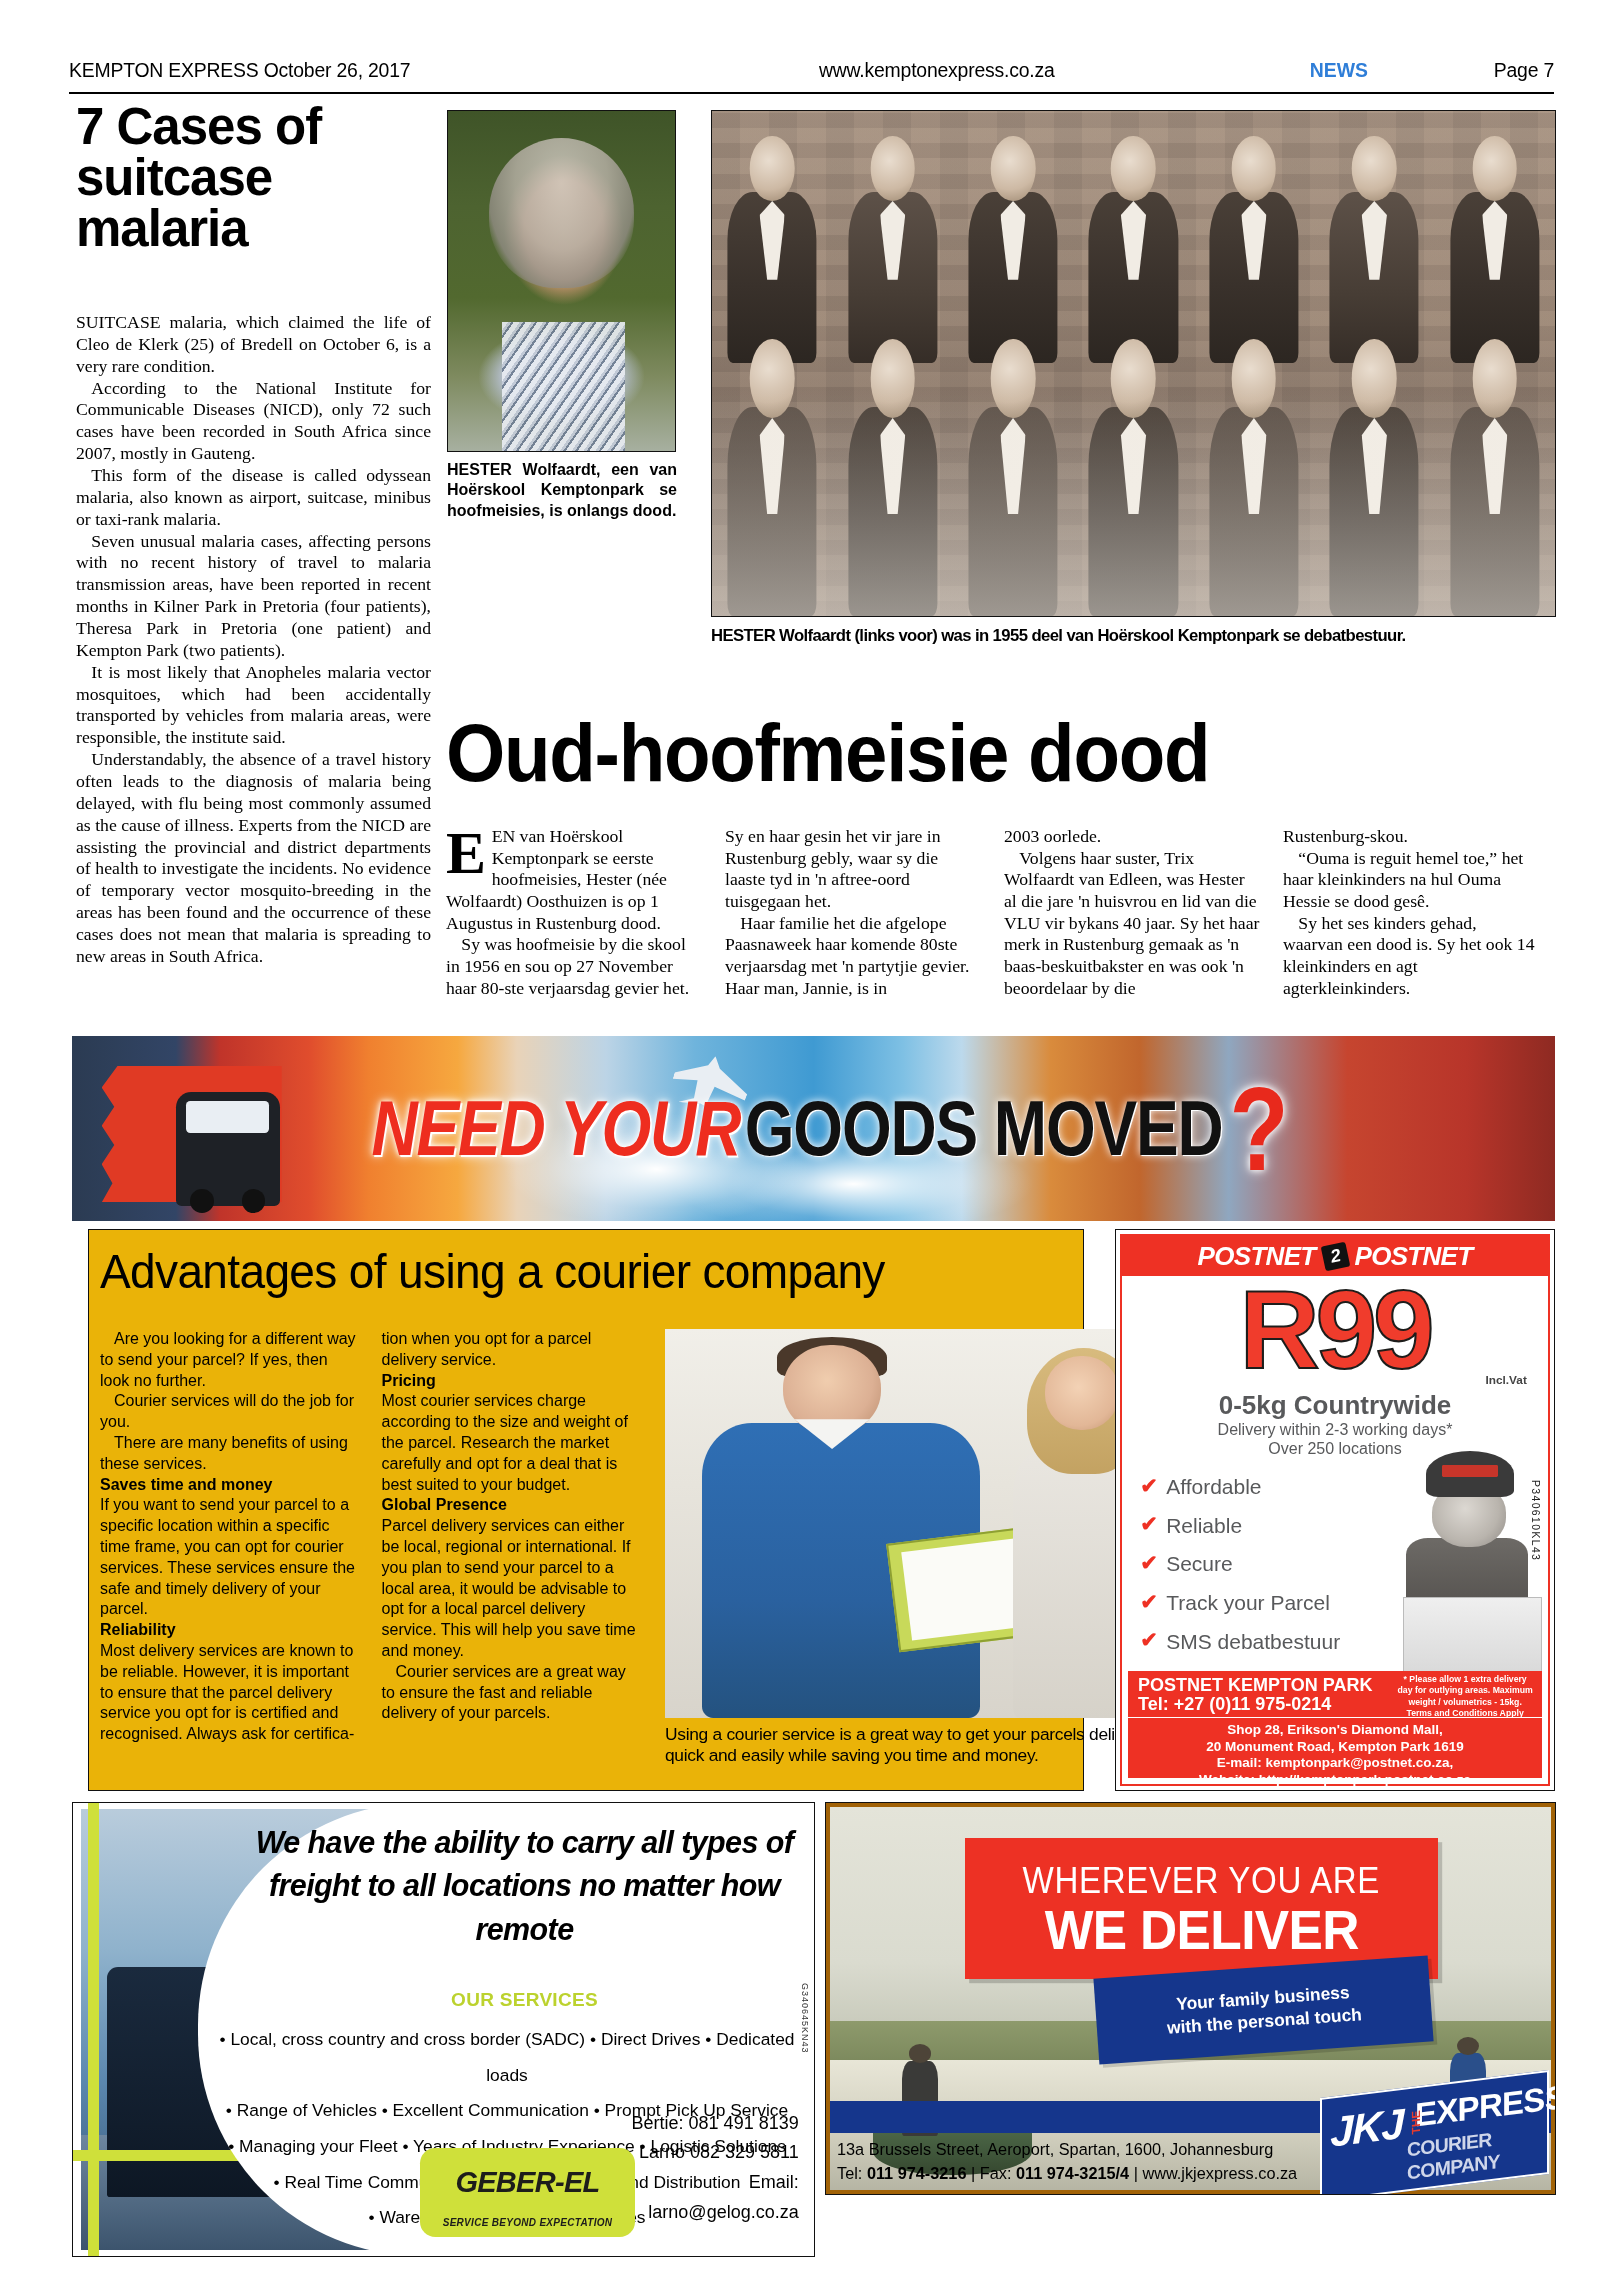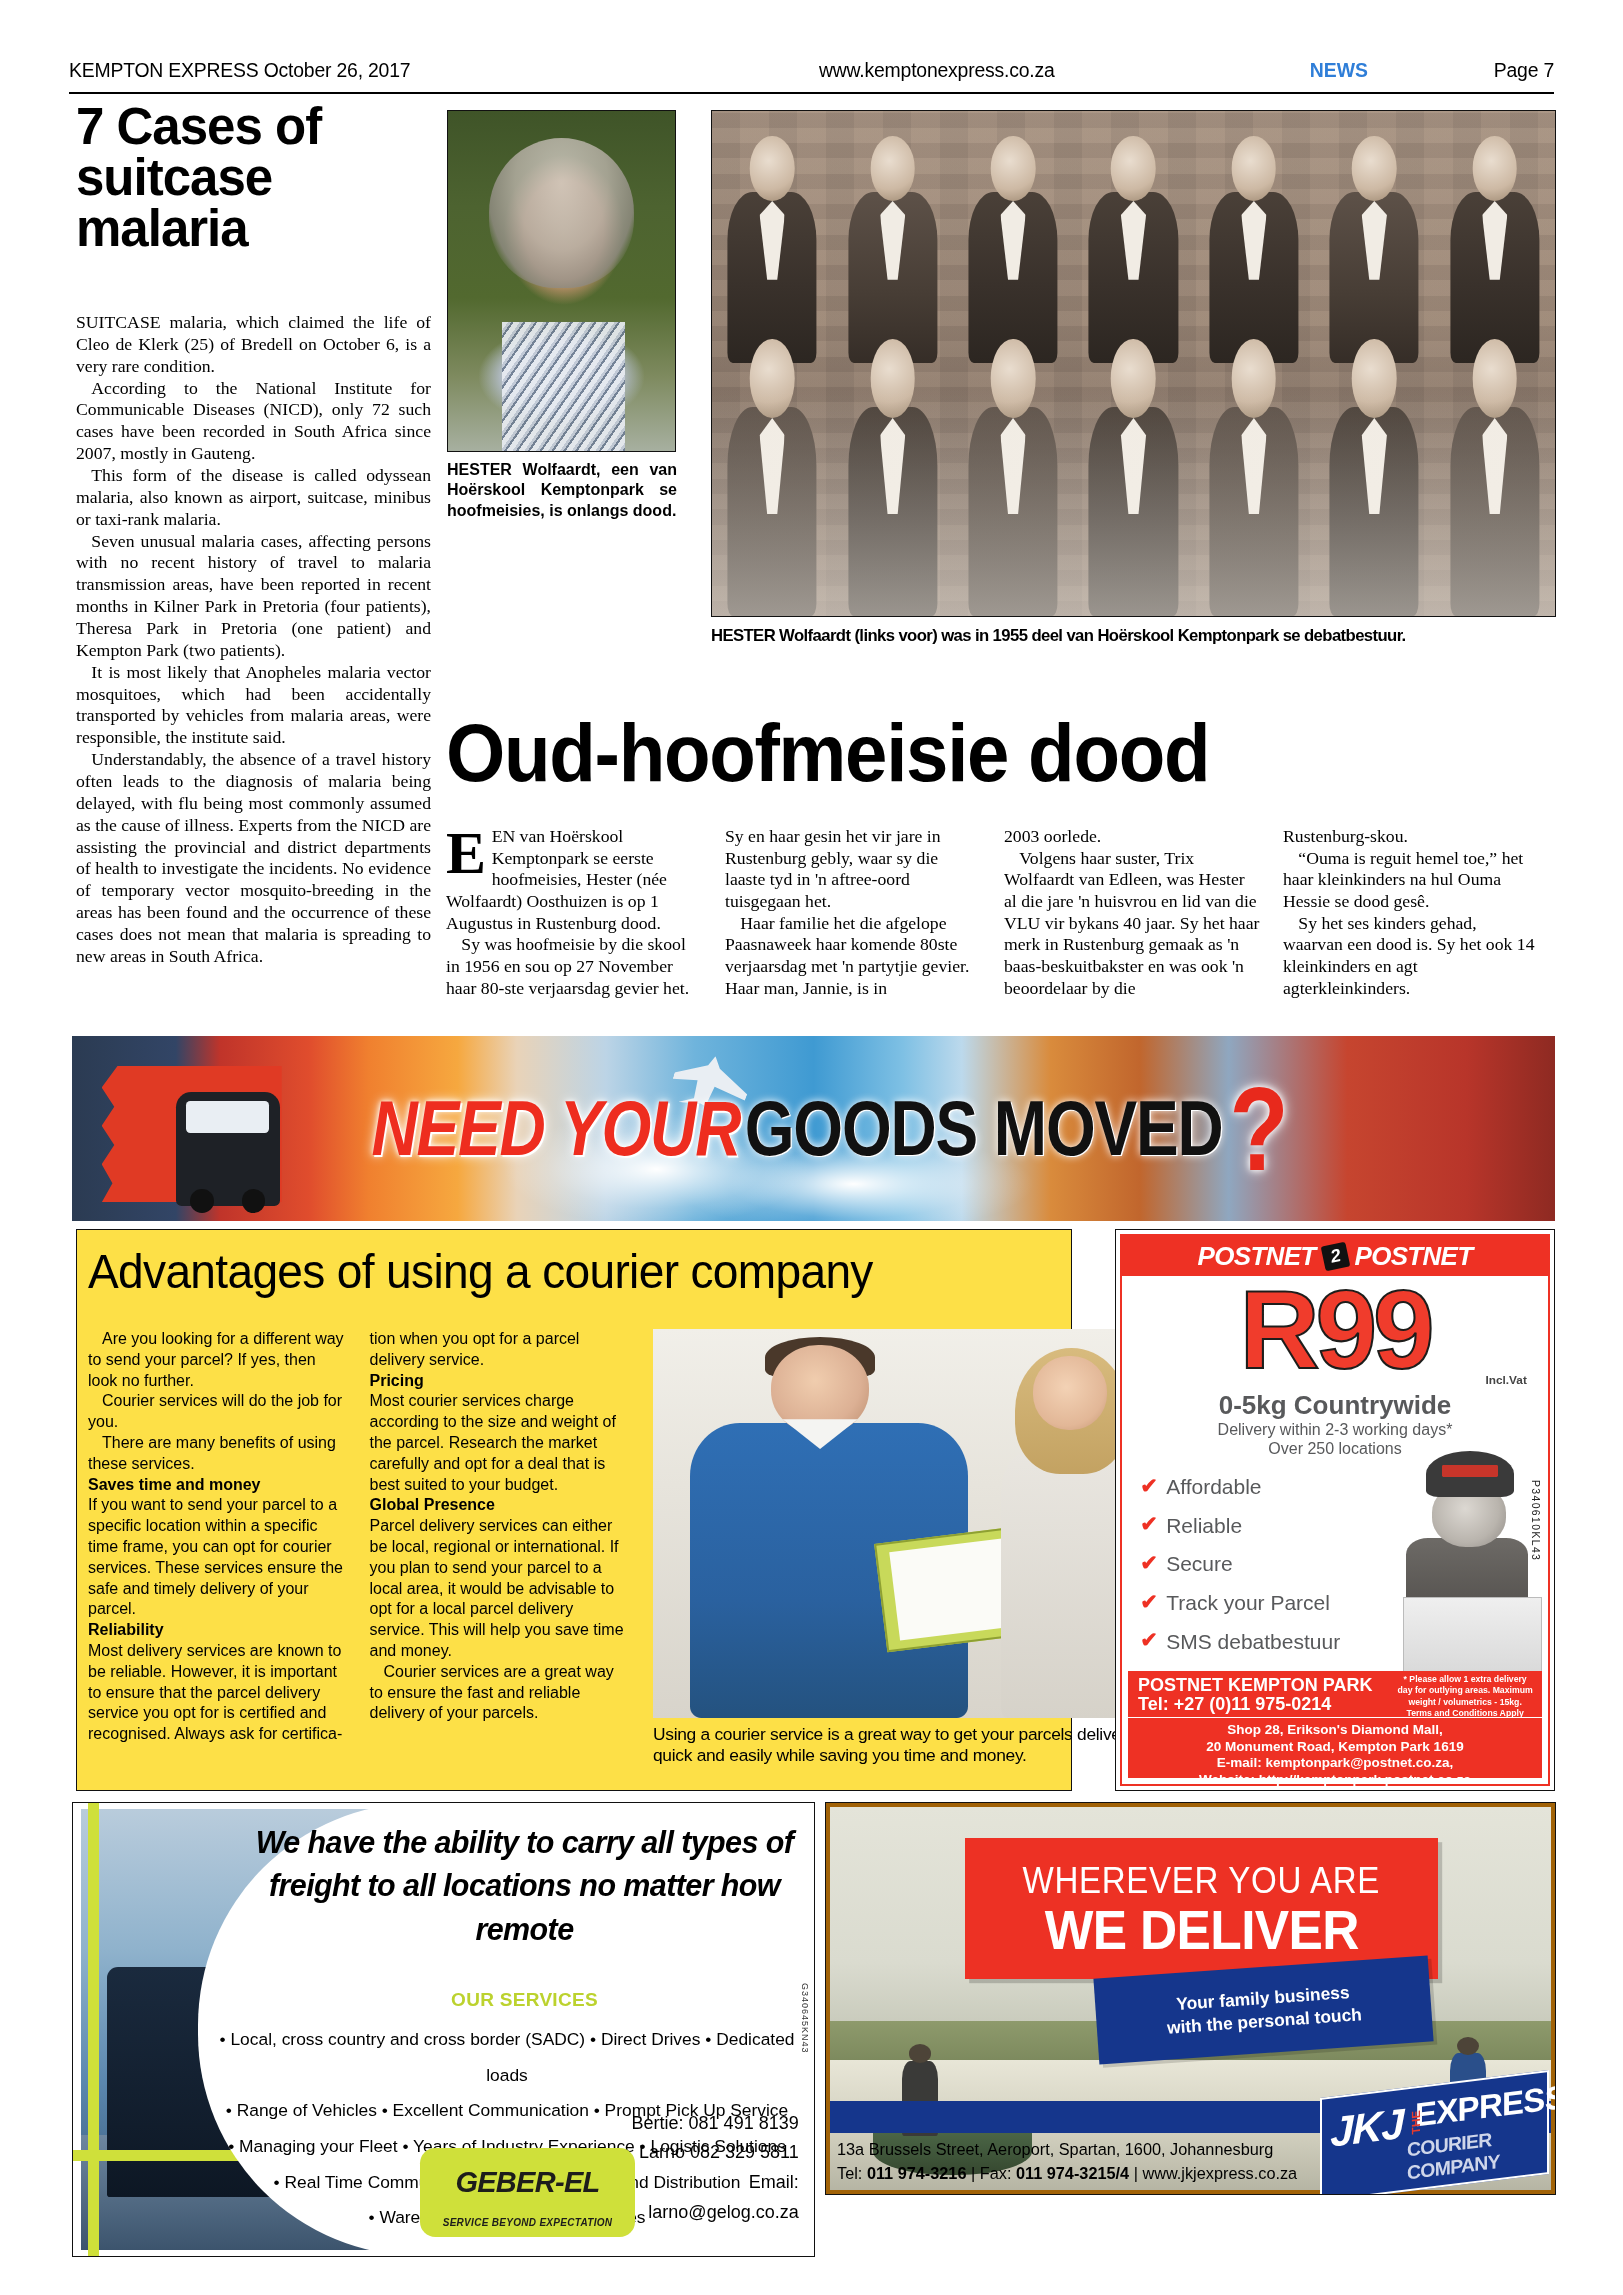--- a/index.html
+++ b/index.html
@@ -185,8 +185,8 @@
 
   
   .adv-box {
-    position: absolute; left: 76px; top: 1229px; width: 996px; height: 562px;
-    border: 1.4px solid #111; background:#fde047;
+    position: absolute; left: 88px; top: 1229px; width: 996px; height: 562px;
+    border: 1.4px solid #111; background:#eab308;
   }
   .adv-title {
     position: absolute; left: 11px; top: 12.5px; width: 1069px;

